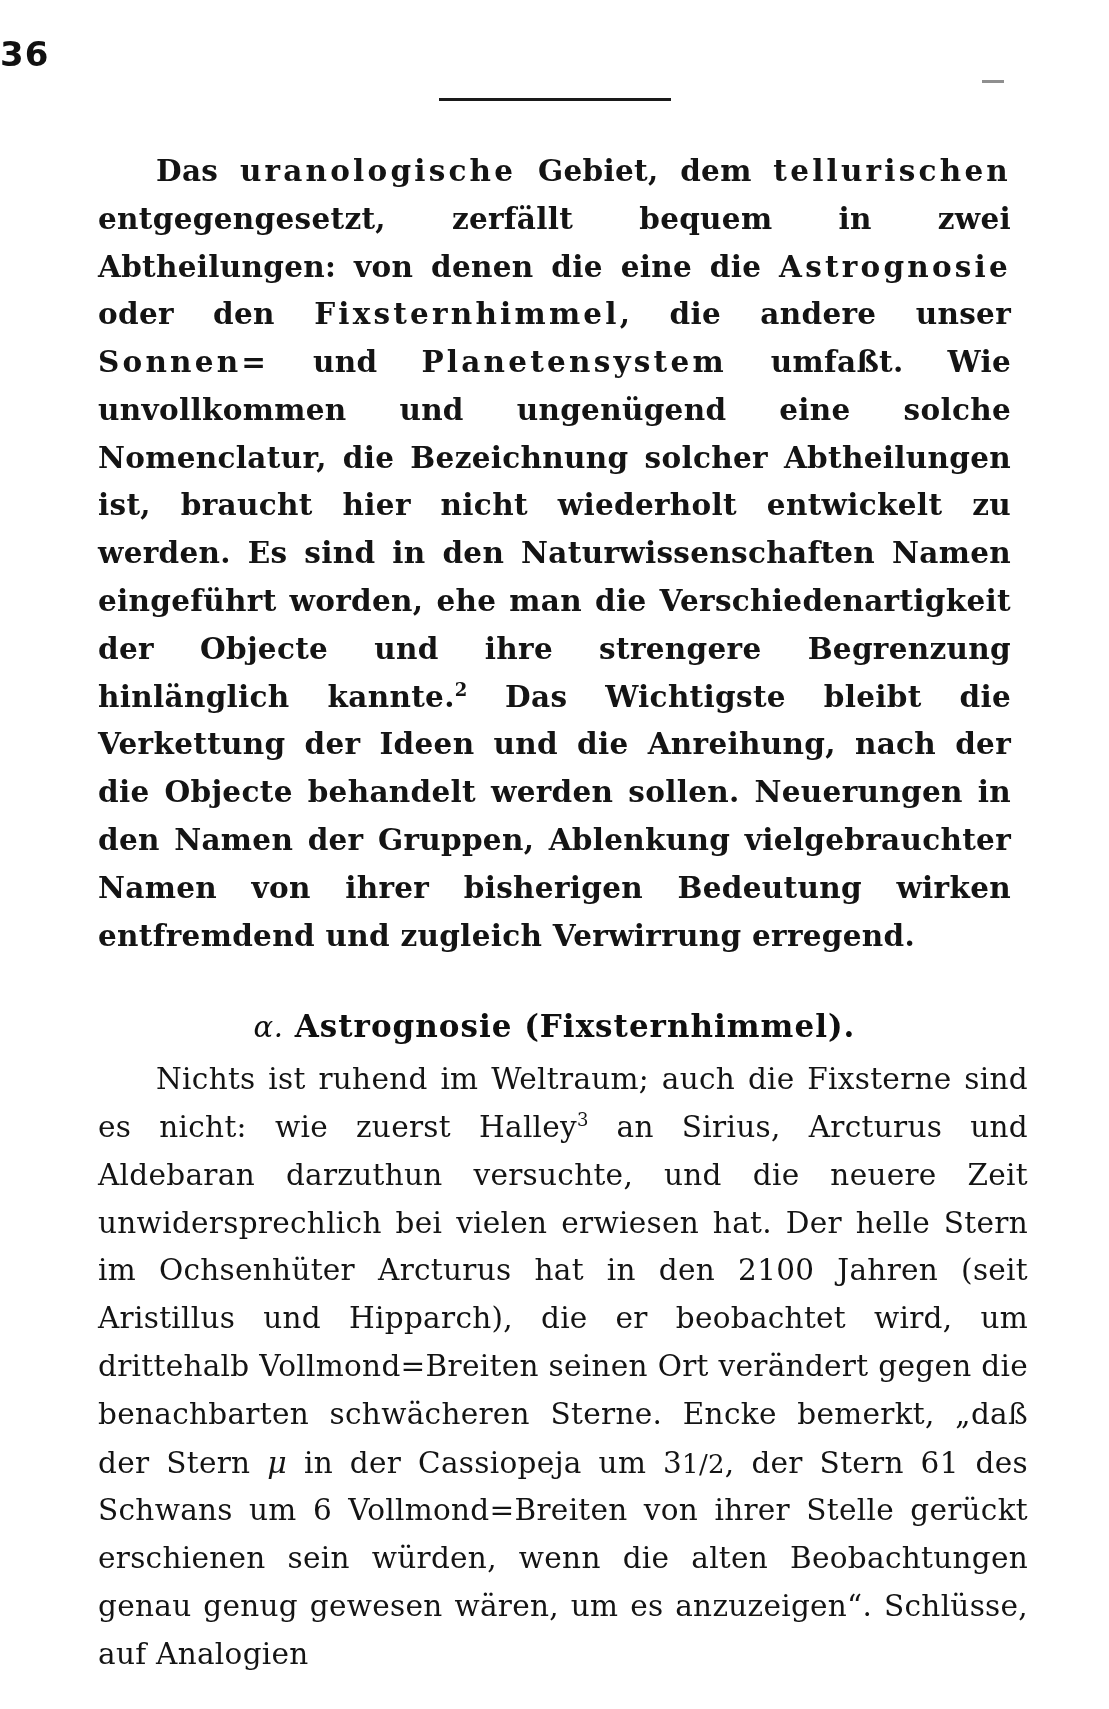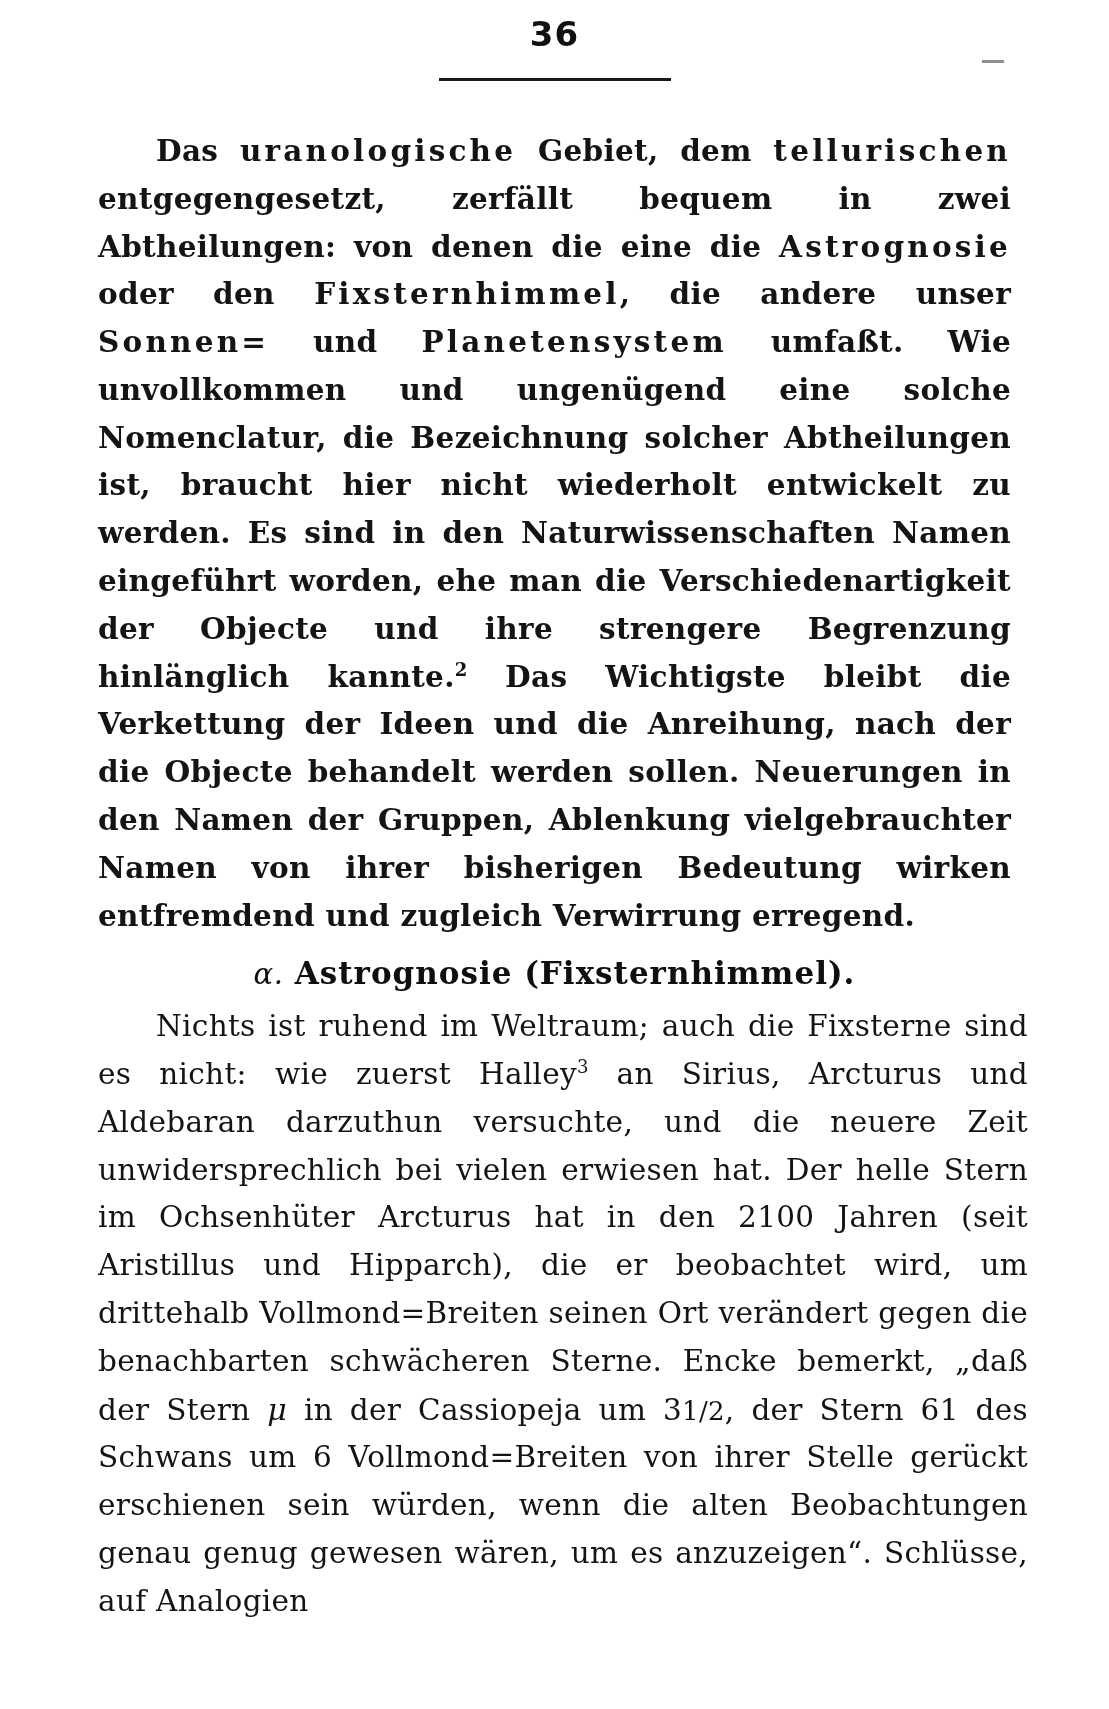--- a/index.html
+++ b/index.html
@@ -23,12 +23,11 @@
     padding: 0;
   }
   .page-number {
-    text-align: center;
     font-family: "DejaVu Sans", sans-serif;
     font-weight: bold;
     font-size: 34px;
     letter-spacing: 1px;
-    margin-top: 14px;
+    margin-top: 34px;
     color: #111;
   }
   .rule {

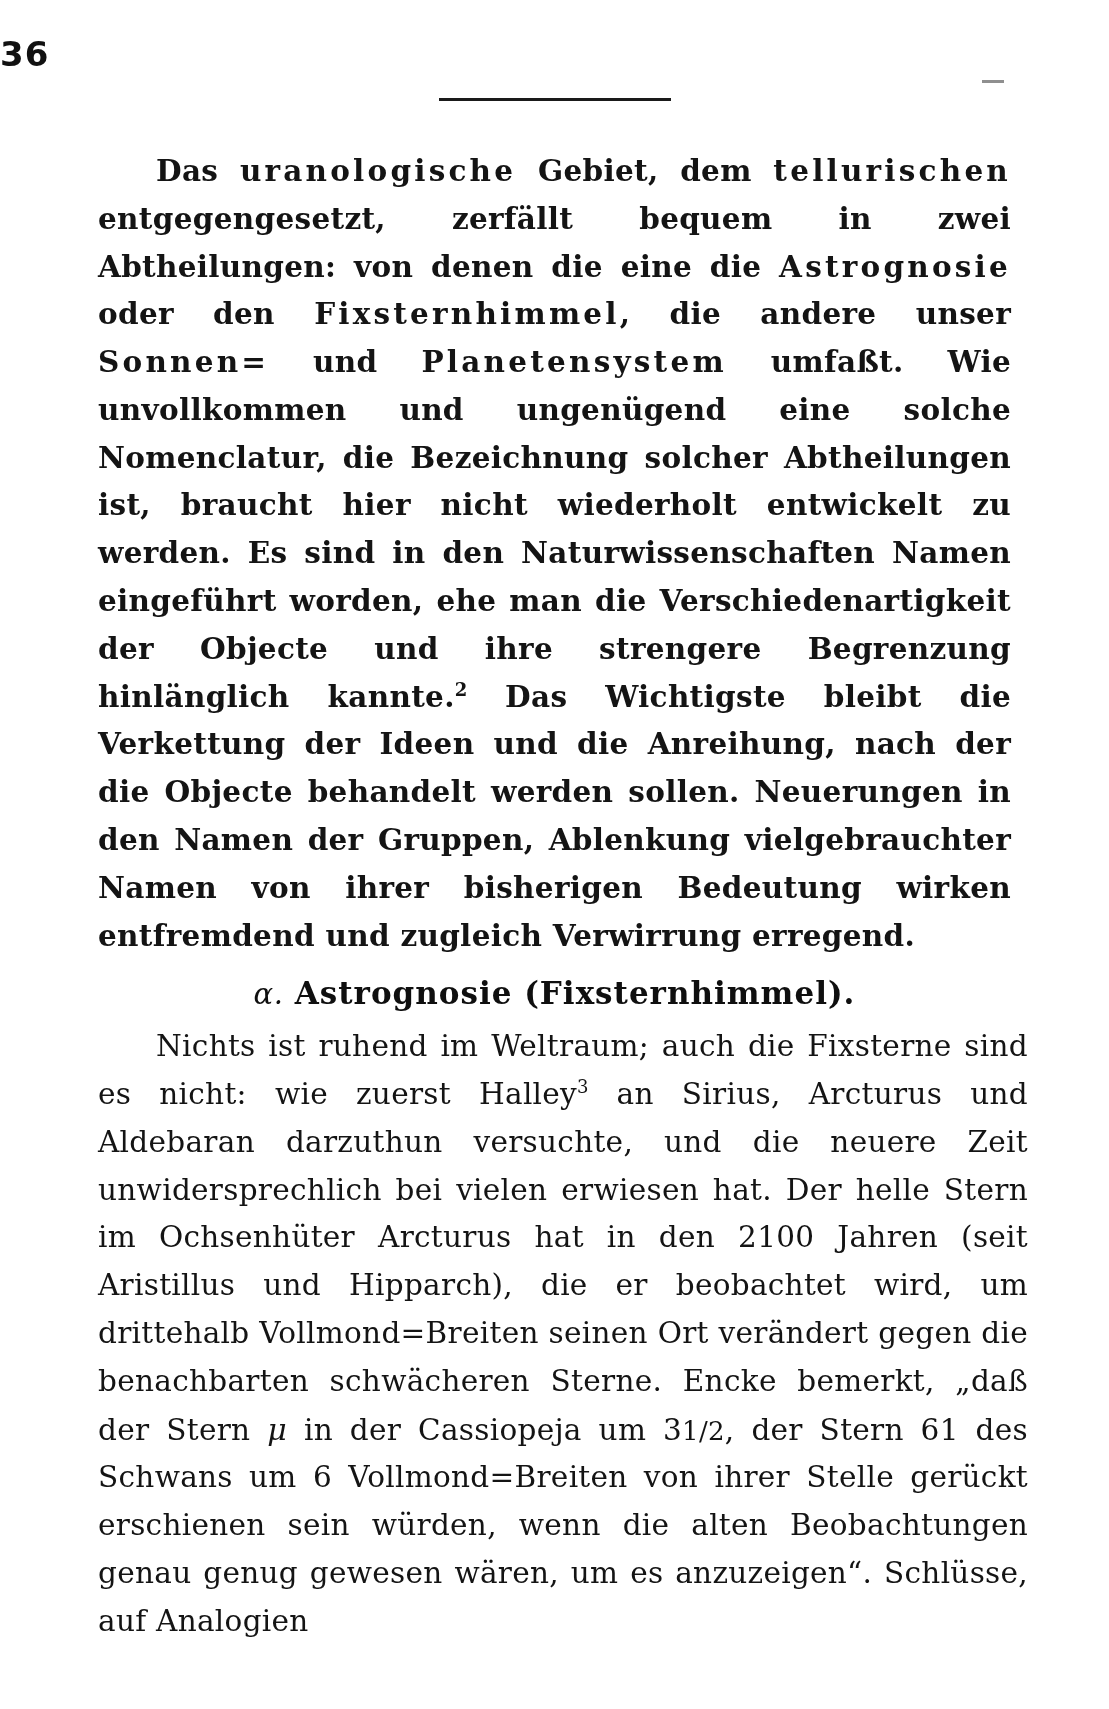--- a/index.html
+++ b/index.html
@@ -68,7 +68,7 @@
     letter-spacing: 0;
   }
   .section-heading {
-    margin: 16px 98px 6px 98px;
+    margin: 49px 98px 6px 98px;
     text-align: center;
     font-family: "DejaVu Serif", serif;
     font-size: 31px;

